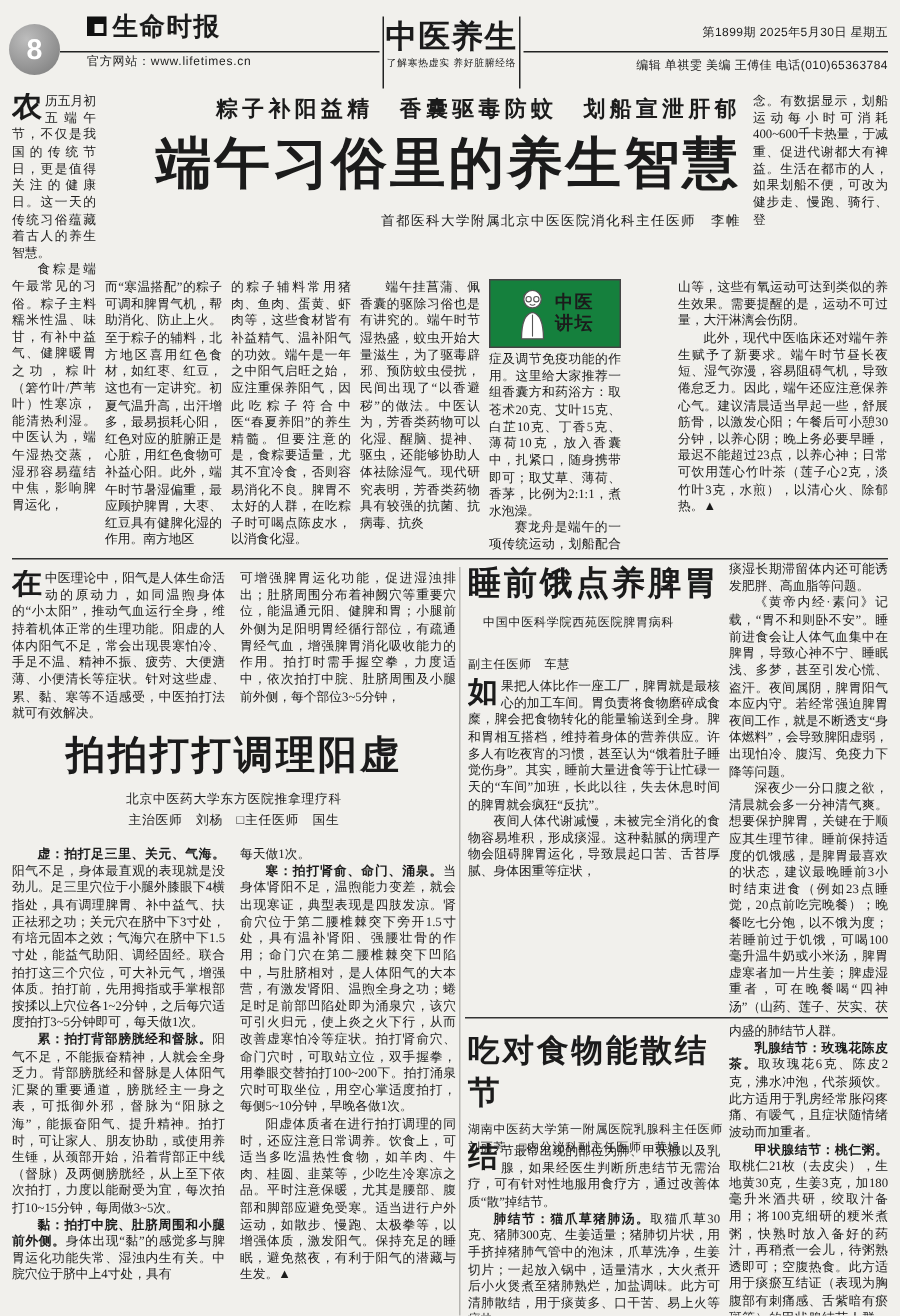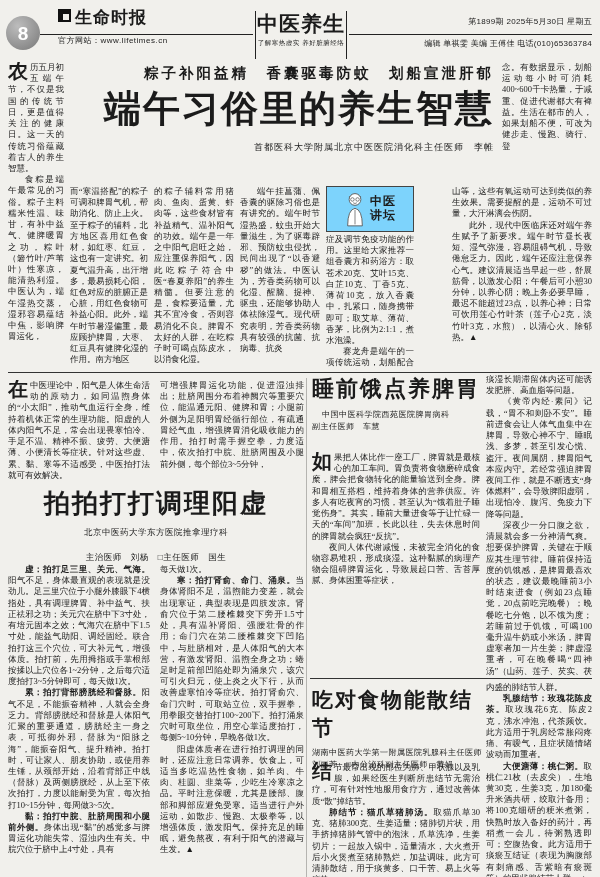--- a/index.html
+++ b/index.html
@@ -10,7 +10,7 @@
   .page-circle{position:absolute;left:6px;top:16px;width:34px;height:34px;border-radius:50%;
       background:radial-gradient(circle at 35% 30%,#bdbdbd,#787878);display:flex;align-items:center;
       justify-content:center;color:#fff;font:bold 19px/1 "Liberation Sans",sans-serif}
-  .logo-row{position:absolute;left:58px;top:9px;display:flex;align-items:flex-start;gap:4px}
+  .logo-row{position:absolute;left:58px;top:9px;display:flex;align-items:center;gap:4px}
   .logo-mark{width:13px;height:13px;background:#111;position:relative}
   .logo-mark i{position:absolute;right:2px;bottom:2px;width:6px;height:6px;background:#f1f0ec;display:block}
   .logo-text{font:bold 17px/1 "Liberation Serif",serif;letter-spacing:1px}

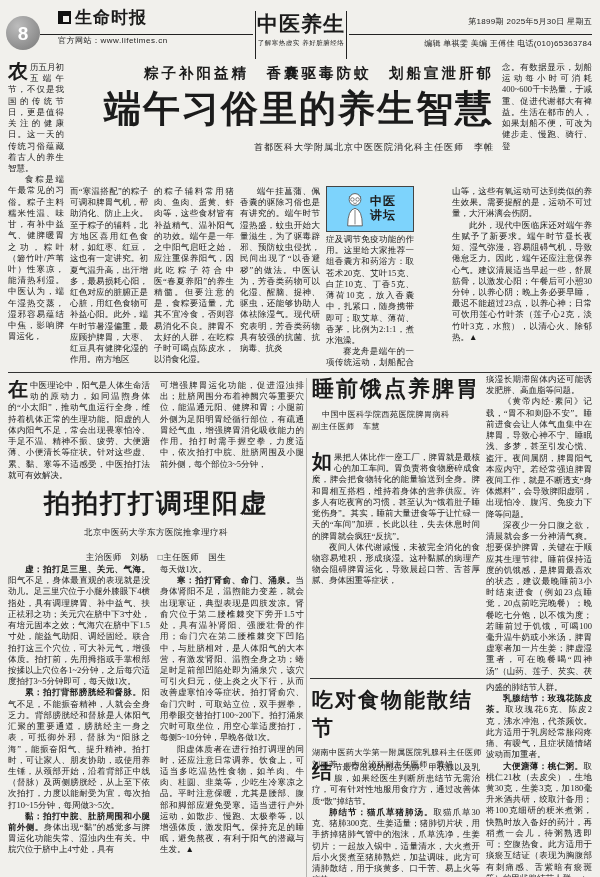--- a/index.html
+++ b/index.html
@@ -34,7 +34,7 @@
   .a1-kicker{font:bold 14.5px/1 "Liberation Sans",sans-serif;letter-spacing:3px;margin-top:6px}
   .a1-title{font:bold 37px/1.1 "Liberation Sans",sans-serif;letter-spacing:2px;margin-top:8px}
   .a1-byline{font:9px/1 "Liberation Serif",serif;letter-spacing:1px;margin-top:14px}
-  .badge{width:100%;height:46px;border:1px solid #444;background:#7dd3fc;display:flex;
+  .badge{width:100%;height:46px;border:1px solid #444;background:#15803d;display:flex;
          align-items:center;justify-content:center;gap:4px;margin-bottom:2px}
   .badge-txt{font:bold 12px/1.15 "Liberation Serif",serif;letter-spacing:1px}
   

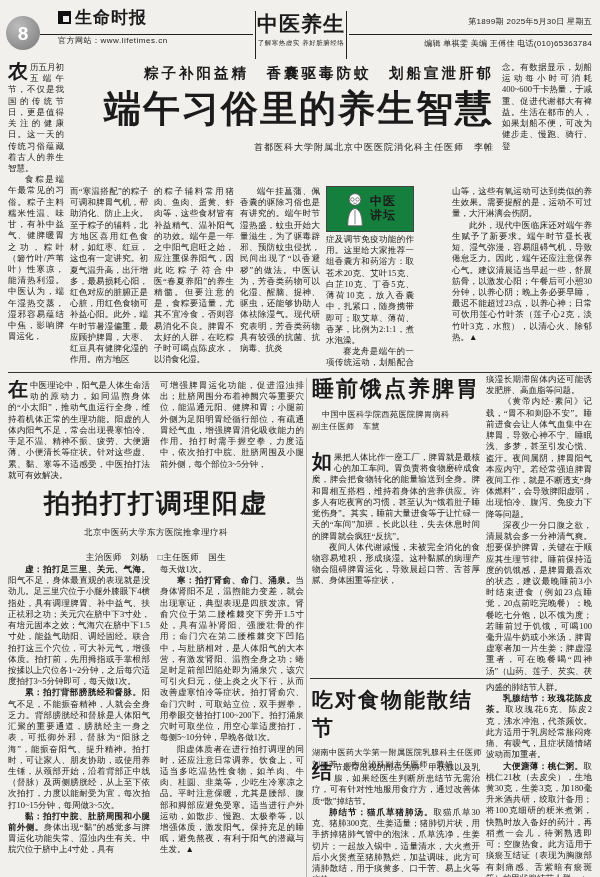--- a/index.html
+++ b/index.html
@@ -143,7 +143,7 @@
 <div class="sub-head" style="left:312px;top:374px;width:174px;text-align:left">
   <div class="sub-title" style="font-size:22px">睡前饿点养脾胃</div>
   <div class="sub-byline" style="font-size:8px;padding-left:10px">中国中医科学院西苑医院脾胃病科</div>
-  <div class="sub-byline" style="font-size:8px;margin-top:0">副主任医师　车慧</div>
+  <div class="sub-byline" style="font-size:8px;margin-top:16px">副主任医师　车慧</div>
 </div>
 <div class="col" style="left:312px;top:452px;width:168px;height:224px">
   <p class="ni"><span class="dropcap">如</span><span>果把人体比作一座工厂，脾胃就是最核心的加工车间。胃负责将食物磨碎成食糜，脾会把食物转化的能量输送到全身。脾和胃相互搭档，维持着身体的营养供应。许多人有吃夜宵的习惯，甚至认为“饿着肚子睡觉伤身”。其实，睡前大量进食等于让忙碌一天的“车间”加班，长此以往，失去休息时间的脾胃就会疯狂“反抗”。</span></p>

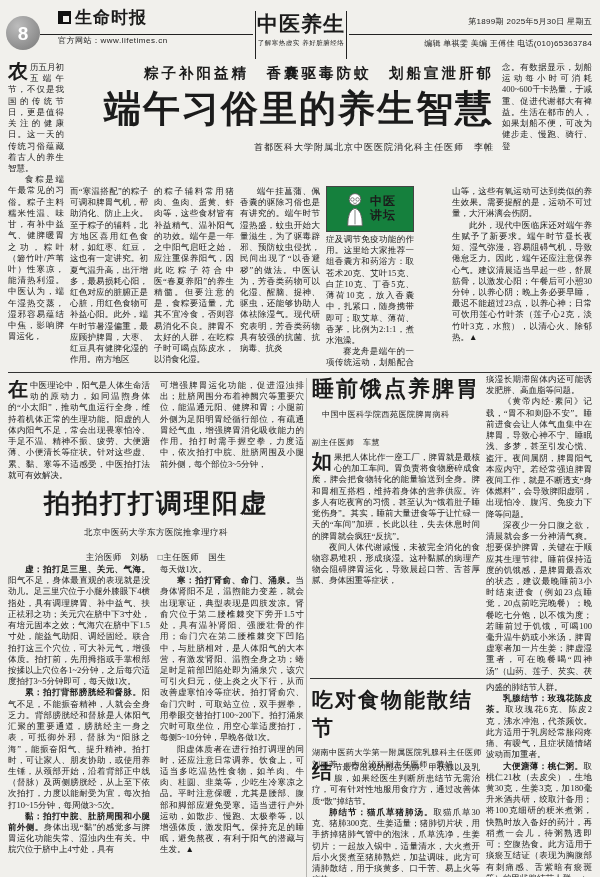--- a/index.html
+++ b/index.html
@@ -127,7 +127,7 @@
 <div class="sub-head" style="left:8px;top:486px;width:296px;height:72px">
   <div class="sub-title" style="font-size:26px">拍拍打打调理阳虚</div>
   <div class="sub-byline">北京中医药大学东方医院推拿理疗科</div>
-  <div class="sub-byline" style="margin-top:12px">主治医师　刘杨　□主任医师　国生</div>
+  <div class="sub-byline" style="margin-top:1px">主治医师　刘杨　□主任医师　国生</div>
 </div>
 <div class="col" style="left:8px;top:564px;width:142px;height:313px">
   <p><b class="lead">虚：拍打足三里、关元、气海。</b><span>阳气不足，身体最直观的表现就是没劲儿。足三里穴位于小腿外膝眼下4横指处，具有调理脾胃、补中益气、扶正祛邪之功；关元穴在脐中下3寸处，有培元固本之效；气海穴在脐中下1.5寸处，能益气助阳、调经固经。联合拍打这三个穴位，可大补元气，增强体质。拍打前，先用拇指或手掌根部按揉以上穴位各1~2分钟，之后每穴适度拍打3~5分钟即可，每天做1次。</span></p>

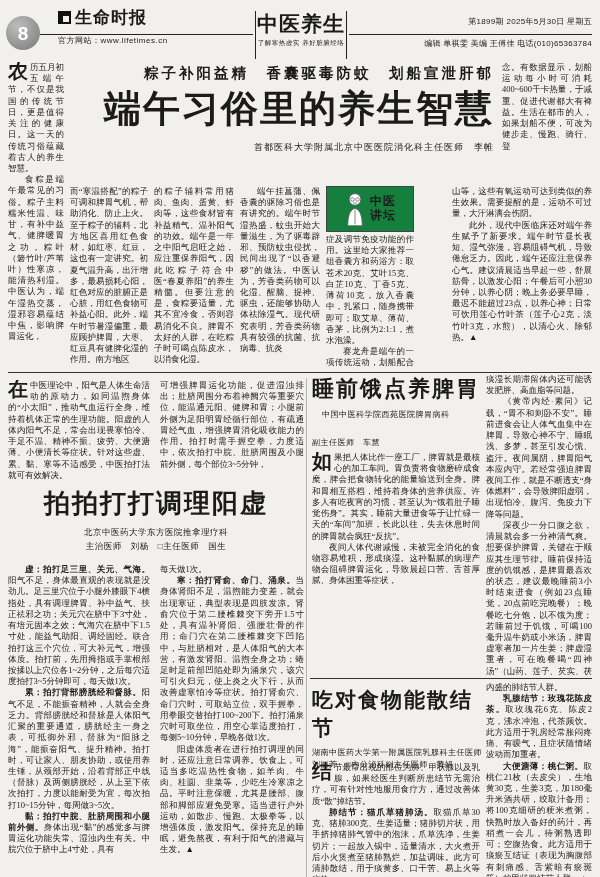--- a/index.html
+++ b/index.html
@@ -167,7 +167,7 @@
 <div class="col" style="left:486px;top:682px;width:106px;height:195px">
   <p class="ni">内盛的肺结节人群。</p>
   <p><b class="lead">乳腺结节：玫瑰花陈皮茶。</b><span>取玫瑰花6克、陈皮2克，沸水冲泡，代茶频饮。此方适用于乳房经常胀闷疼痛、有嗳气，且症状随情绪波动而加重者。</span></p>
-  <p><b class="lead">大便溏薄：桃仁粥。</b><span>取桃仁21枚（去皮尖），生地黄30克，生姜3克，加180毫升米酒共研，绞取汁备用；将100克细研的粳米煮粥，快熟时放入备好的药汁，再稍煮一会儿，待粥熟透即可；空腹热食。此方适用于痰瘀互结证（表现为胸腹部有刺痛感、舌紫暗有瘀斑等）的甲状腺结节人群。▲</span></p>
+  <p><b class="lead">甲状腺结节：桃仁粥。</b><span>取桃仁21枚（去皮尖），生地黄30克，生姜3克，加180毫升米酒共研，绞取汁备用；将100克细研的粳米煮粥，快熟时放入备好的药汁，再稍煮一会儿，待粥熟透即可；空腹热食。此方适用于痰瘀互结证（表现为胸腹部有刺痛感、舌紫暗有瘀斑等）的甲状腺结节人群。▲</span></p>
 </div>
 
 </body></html>

